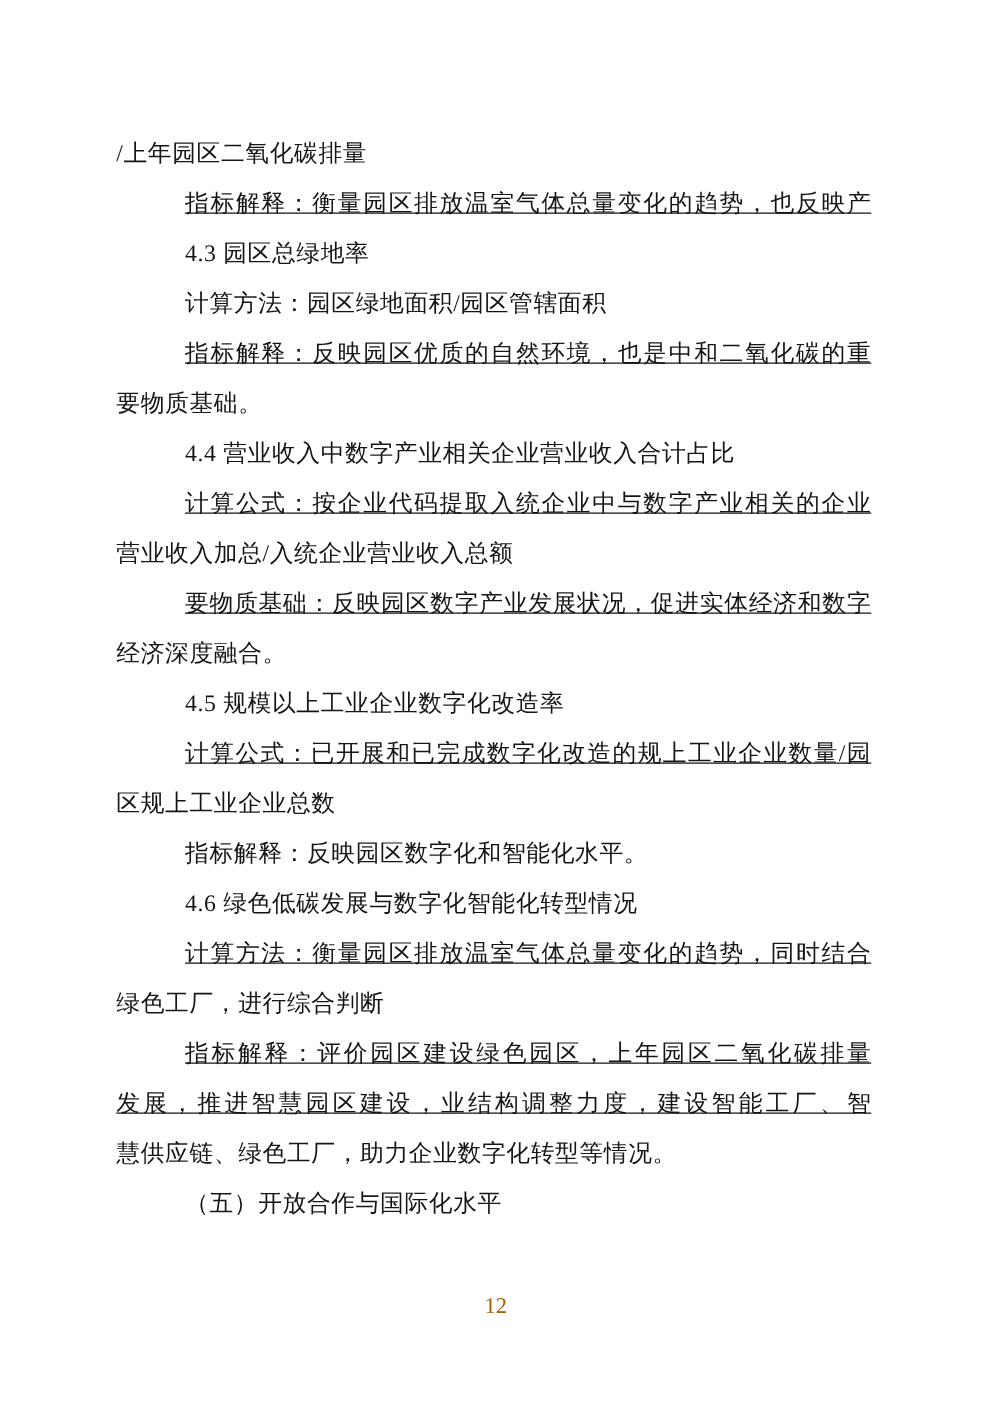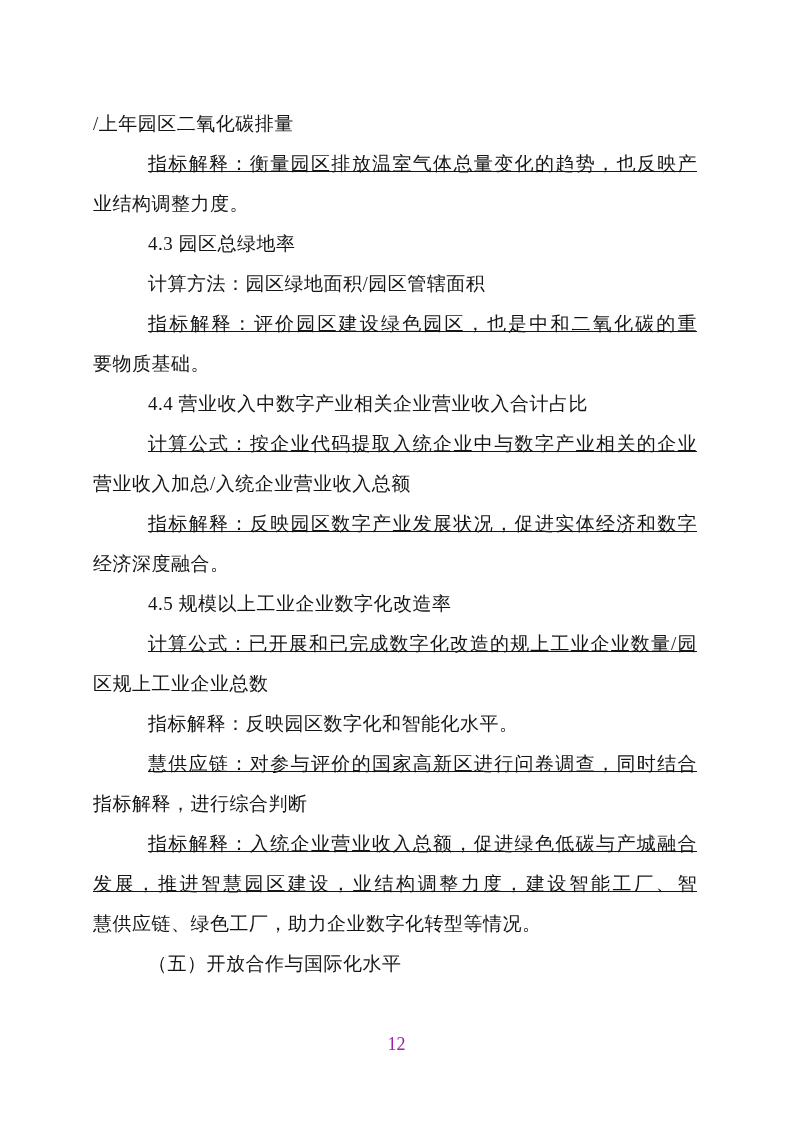--- a/index.html
+++ b/index.html
@@ -64,7 +64,6 @@
   <div class="text-block" id="lines-container">
       <div class="ln">/上年园区二氧化碳排量</div>
       <div class="ln ind jst">指标解释：衡量园区排放温室气体总量变化的趋势，也反映产</div>
-      <div class="ln">业结构调整力度。</div>
       <div class="ln ind">4.3 园区总绿地率</div>
       <div class="ln ind">计算方法：园区绿地面积/园区管辖面积</div>
       <div class="ln ind jst">指标解释：评价园区建设绿色园区，也是中和二氧化碳的重</div>

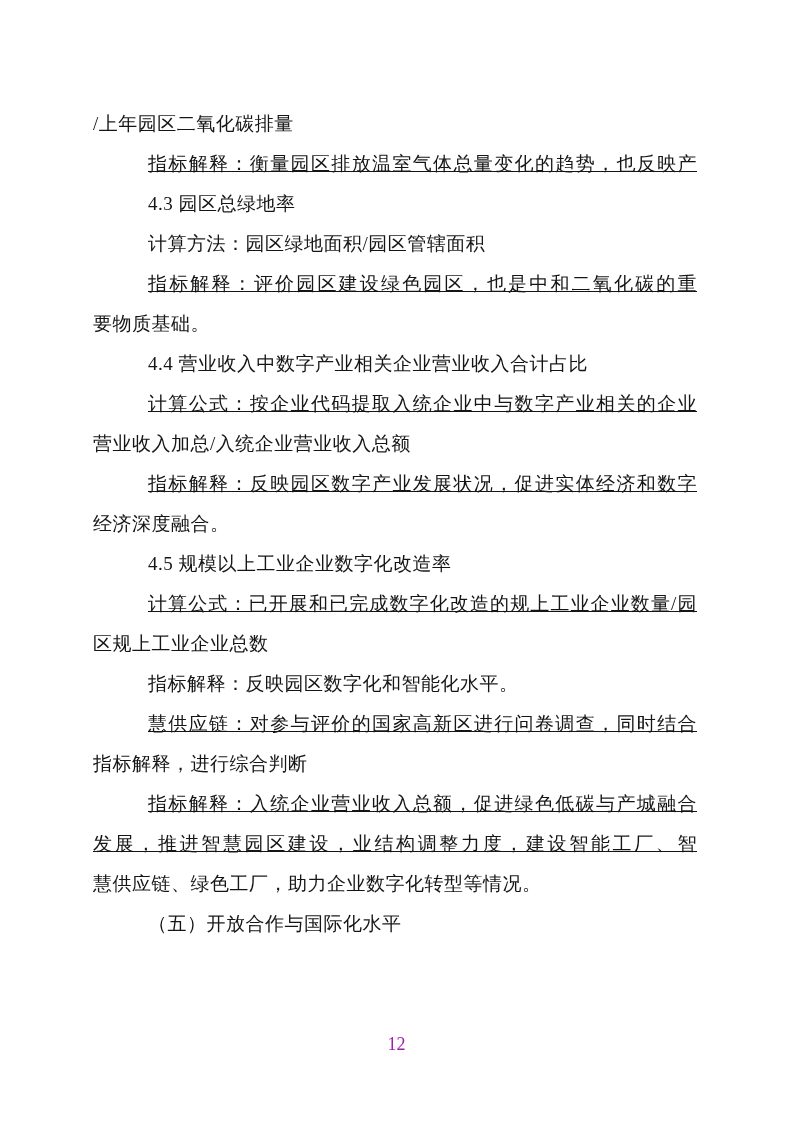--- a/index.html
+++ b/index.html
@@ -66,7 +66,7 @@
       <div class="ln ind jst">指标解释：衡量园区排放温室气体总量变化的趋势，也反映产</div>
       <div class="ln ind">4.3 园区总绿地率</div>
       <div class="ln ind">计算方法：园区绿地面积/园区管辖面积</div>
-      <div class="ln ind jst">指标解释：评价园区建设绿色园区，也是中和二氧化碳的重</div>
+      <div class="ln ind jst">指标解释：反映园区优质的自然环境，也是中和二氧化碳的重</div>
       <div class="ln">要物质基础。</div>
       <div class="ln ind">4.4 营业收入中数字产业相关企业营业收入合计占比</div>
       <div class="ln ind jst">计算公式：按企业代码提取入统企业中与数字产业相关的企业</div>

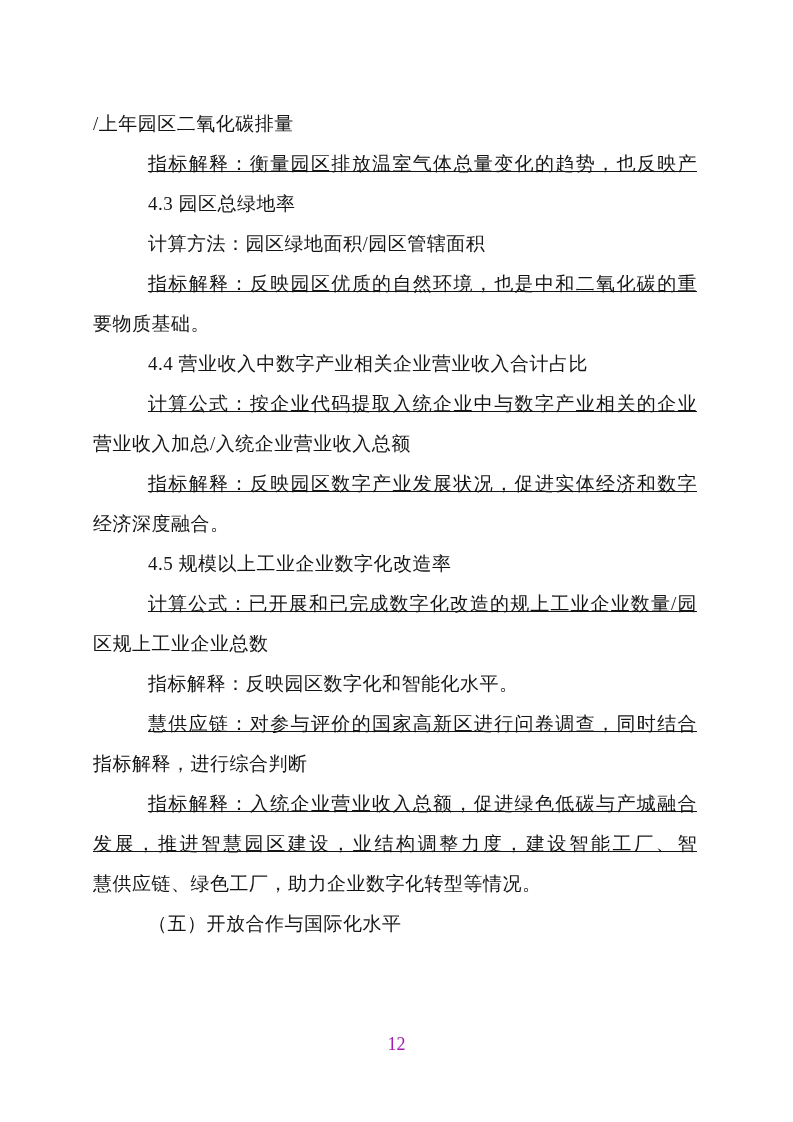--- a/index.html
+++ b/index.html
@@ -71,7 +71,7 @@
       <div class="ln ind">4.4 营业收入中数字产业相关企业营业收入合计占比</div>
       <div class="ln ind jst">计算公式：按企业代码提取入统企业中与数字产业相关的企业</div>
       <div class="ln">营业收入加总/入统企业营业收入总额</div>
-      <div class="ln ind jst">指标解释：反映园区数字产业发展状况，促进实体经济和数字</div>
+      <div class="ln ind jst">要物质基础：反映园区数字产业发展状况，促进实体经济和数字</div>
       <div class="ln">经济深度融合。</div>
       <div class="ln ind">4.5 规模以上工业企业数字化改造率</div>
       <div class="ln ind jst">计算公式：已开展和已完成数字化改造的规上工业企业数量/园</div>

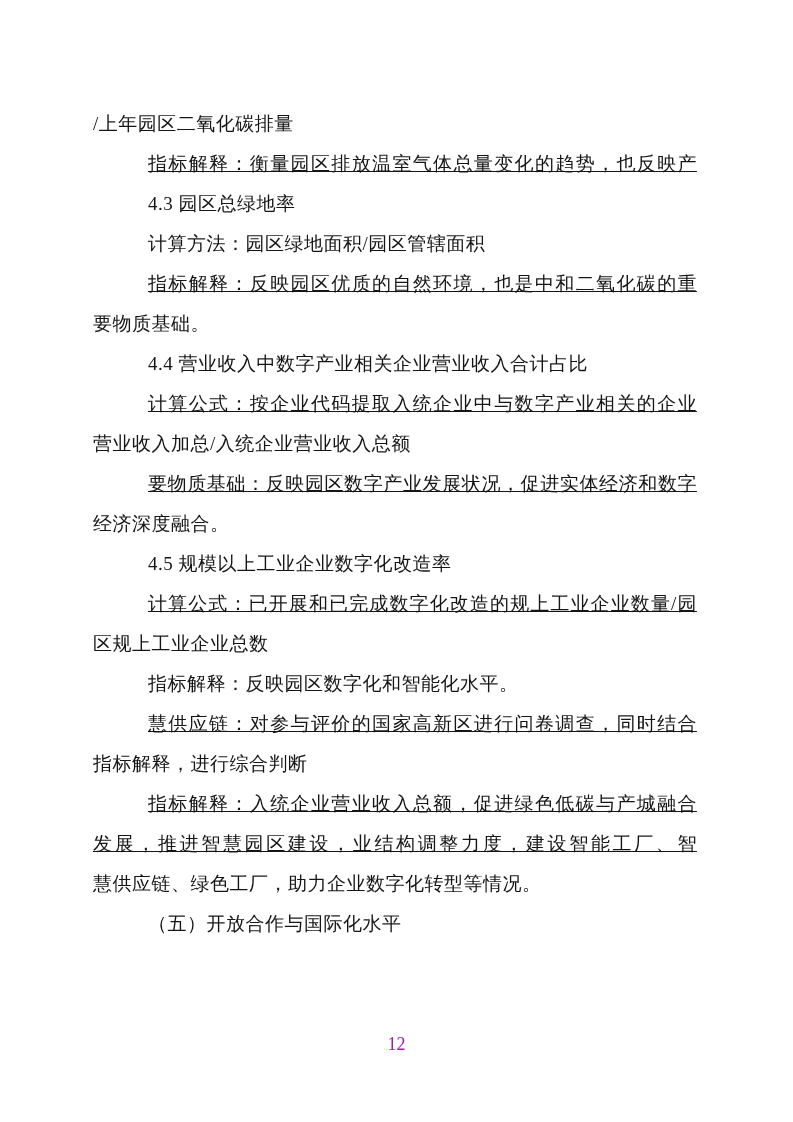--- a/index.html
+++ b/index.html
@@ -77,6 +77,7 @@
       <div class="ln ind jst">计算公式：已开展和已完成数字化改造的规上工业企业数量/园</div>
       <div class="ln">区规上工业企业总数</div>
       <div class="ln ind">指标解释：反映园区数字化和智能化水平。</div>
+      <div class="ln ind">4.6 绿色低碳发展与数字化智能化转型情况</div>
       <div class="ln ind jst">慧供应链：对参与评价的国家高新区进行问卷调查，同时结合</div>
       <div class="ln">指标解释，进行综合判断</div>
       <div class="ln ind jst">指标解释：入统企业营业收入总额，促进绿色低碳与产城融合</div>

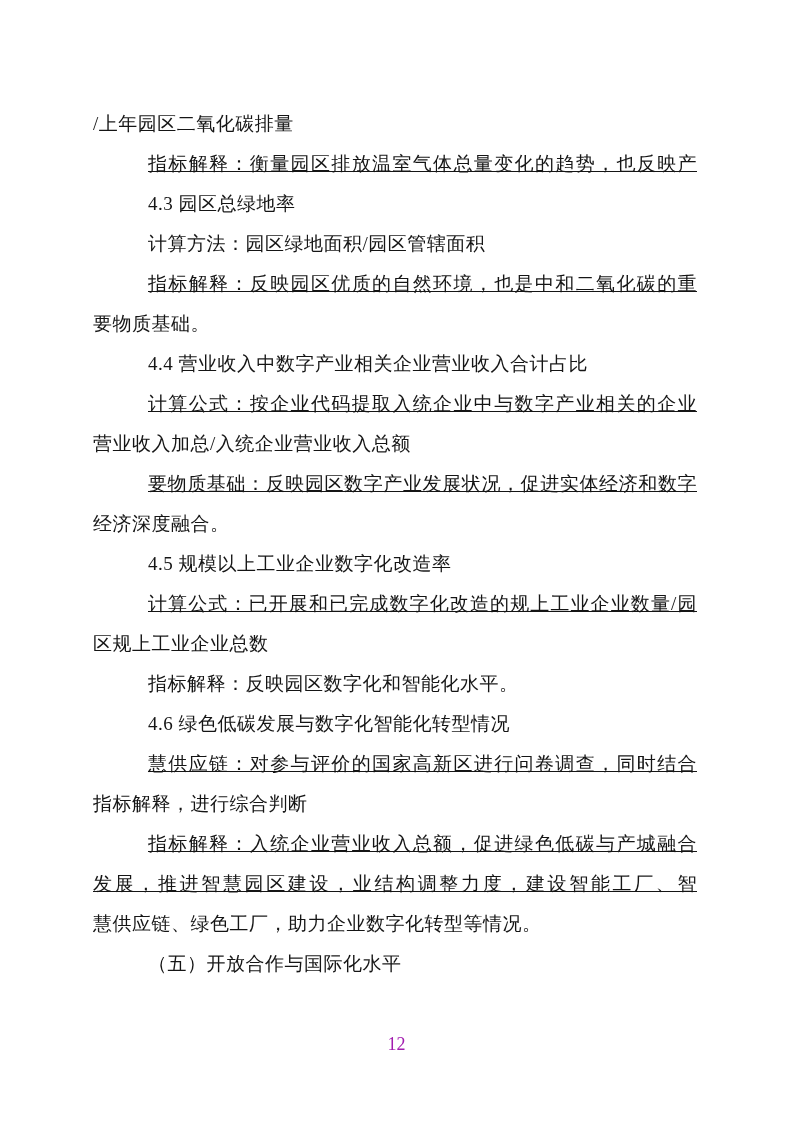--- a/index.html
+++ b/index.html
@@ -78,7 +78,7 @@
       <div class="ln">区规上工业企业总数</div>
       <div class="ln ind">指标解释：反映园区数字化和智能化水平。</div>
       <div class="ln ind">4.6 绿色低碳发展与数字化智能化转型情况</div>
-      <div class="ln ind jst">慧供应链：对参与评价的国家高新区进行问卷调查，同时结合</div>
+      <div class="ln ind jst">计算方法：衡量园区排放温室气体总量变化的趋势，同时结合</div>
       <div class="ln">指标解释，进行综合判断</div>
       <div class="ln ind jst">指标解释：入统企业营业收入总额，促进绿色低碳与产城融合</div>
       <div class="ln jst">发展，推进智慧园区建设，业结构调整力度，建设智能工厂、智</div>

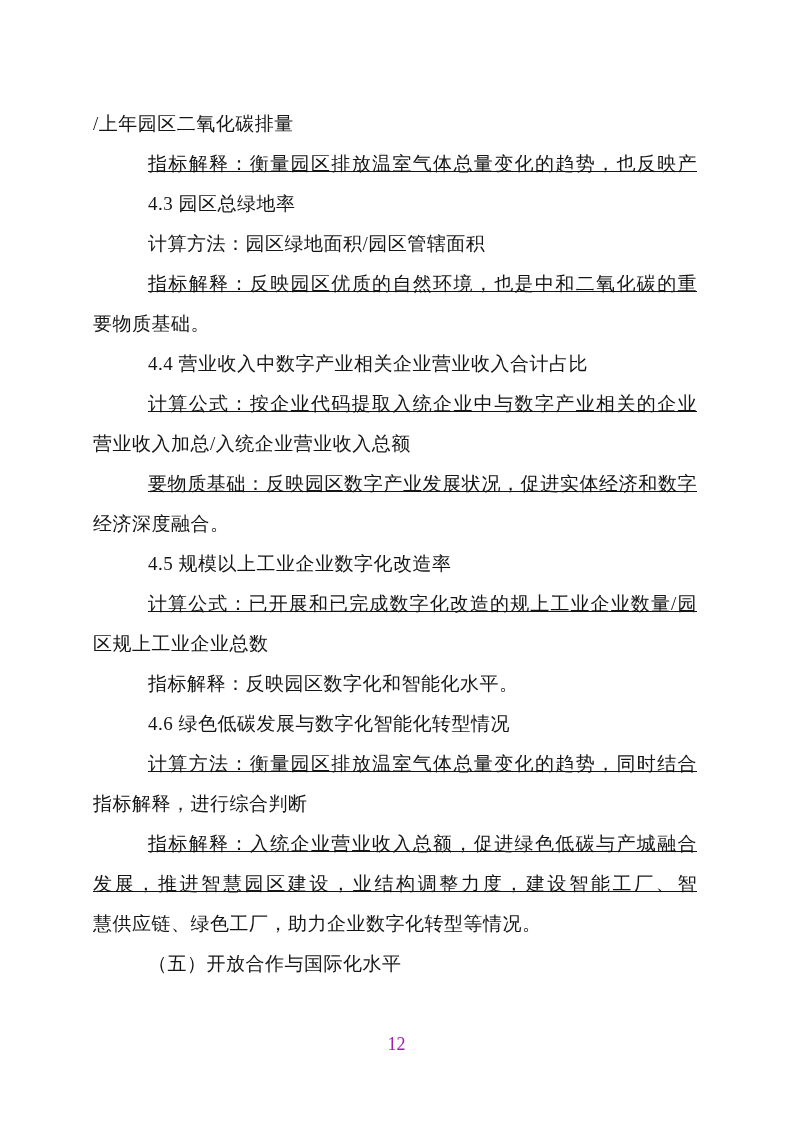--- a/index.html
+++ b/index.html
@@ -79,7 +79,7 @@
       <div class="ln ind">指标解释：反映园区数字化和智能化水平。</div>
       <div class="ln ind">4.6 绿色低碳发展与数字化智能化转型情况</div>
       <div class="ln ind jst">计算方法：衡量园区排放温室气体总量变化的趋势，同时结合</div>
-      <div class="ln">指标解释，进行综合判断</div>
+      <div class="ln">绿色工厂，进行综合判断</div>
       <div class="ln ind jst">指标解释：入统企业营业收入总额，促进绿色低碳与产城融合</div>
       <div class="ln jst">发展，推进智慧园区建设，业结构调整力度，建设智能工厂、智</div>
       <div class="ln">慧供应链、绿色工厂，助力企业数字化转型等情况。</div>

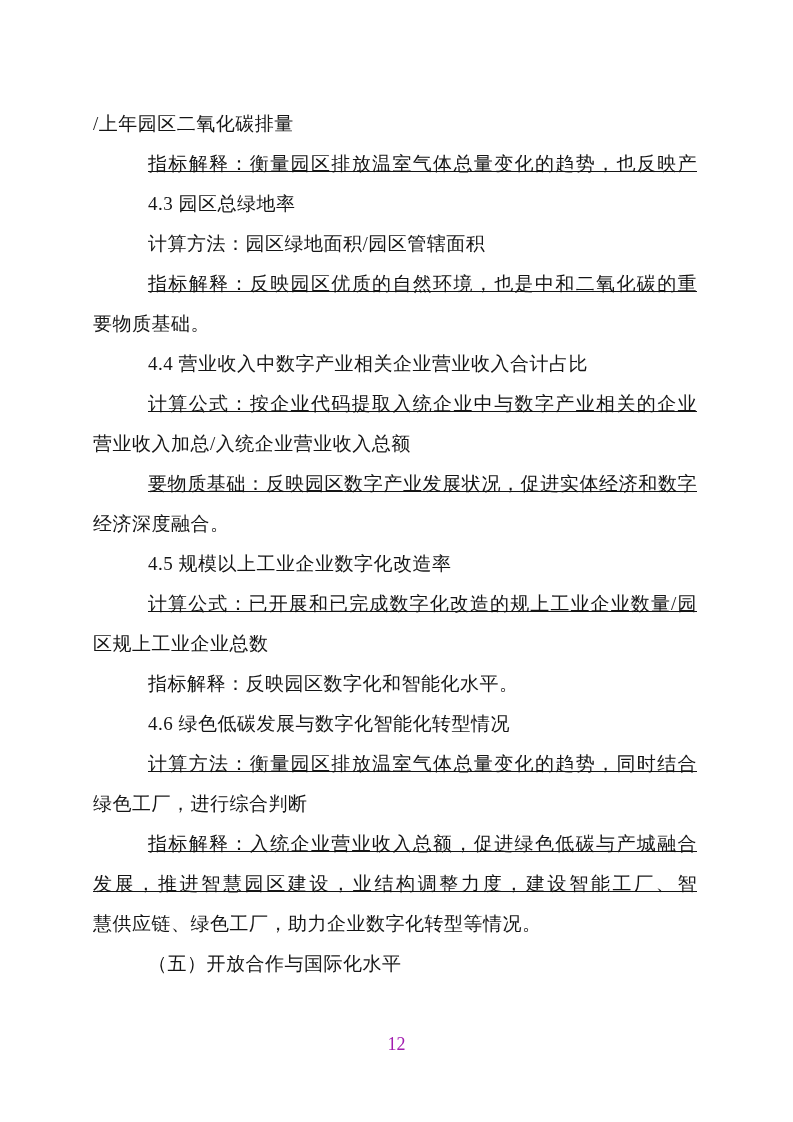--- a/index.html
+++ b/index.html
@@ -80,7 +80,7 @@
       <div class="ln ind">4.6 绿色低碳发展与数字化智能化转型情况</div>
       <div class="ln ind jst">计算方法：衡量园区排放温室气体总量变化的趋势，同时结合</div>
       <div class="ln">绿色工厂，进行综合判断</div>
-      <div class="ln ind jst">指标解释：入统企业营业收入总额，促进绿色低碳与产城融合</div>
+      <div class="ln ind jst">指标解释：评价园区建设绿色园区，上年园区二氧化碳排量</div>
       <div class="ln jst">发展，推进智慧园区建设，业结构调整力度，建设智能工厂、智</div>
       <div class="ln">慧供应链、绿色工厂，助力企业数字化转型等情况。</div>
       <div class="ln ind">（五）开放合作与国际化水平</div>

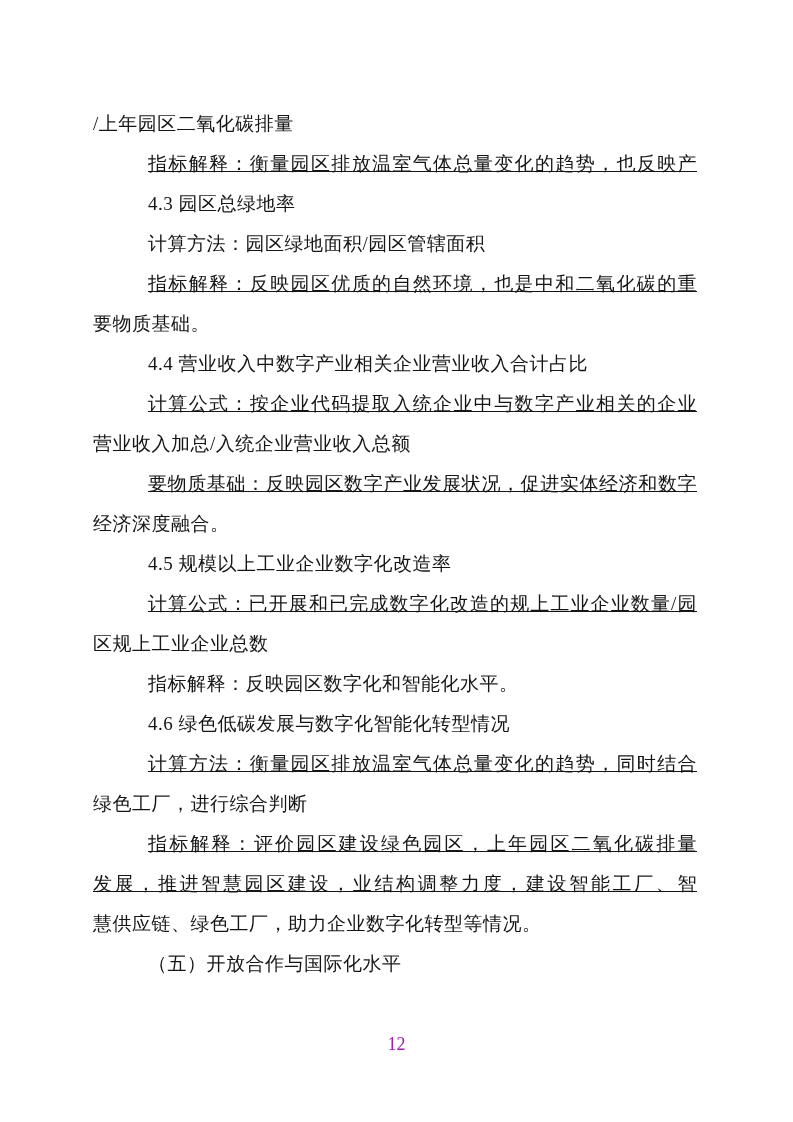--- a/index.html
+++ b/index.html
@@ -54,7 +54,7 @@
     text-align: center;
     font-size: 18px;
     line-height: 22px;
-    color: #a21caf;
+    color: #a16207;
   }
 </style>
 </head>

